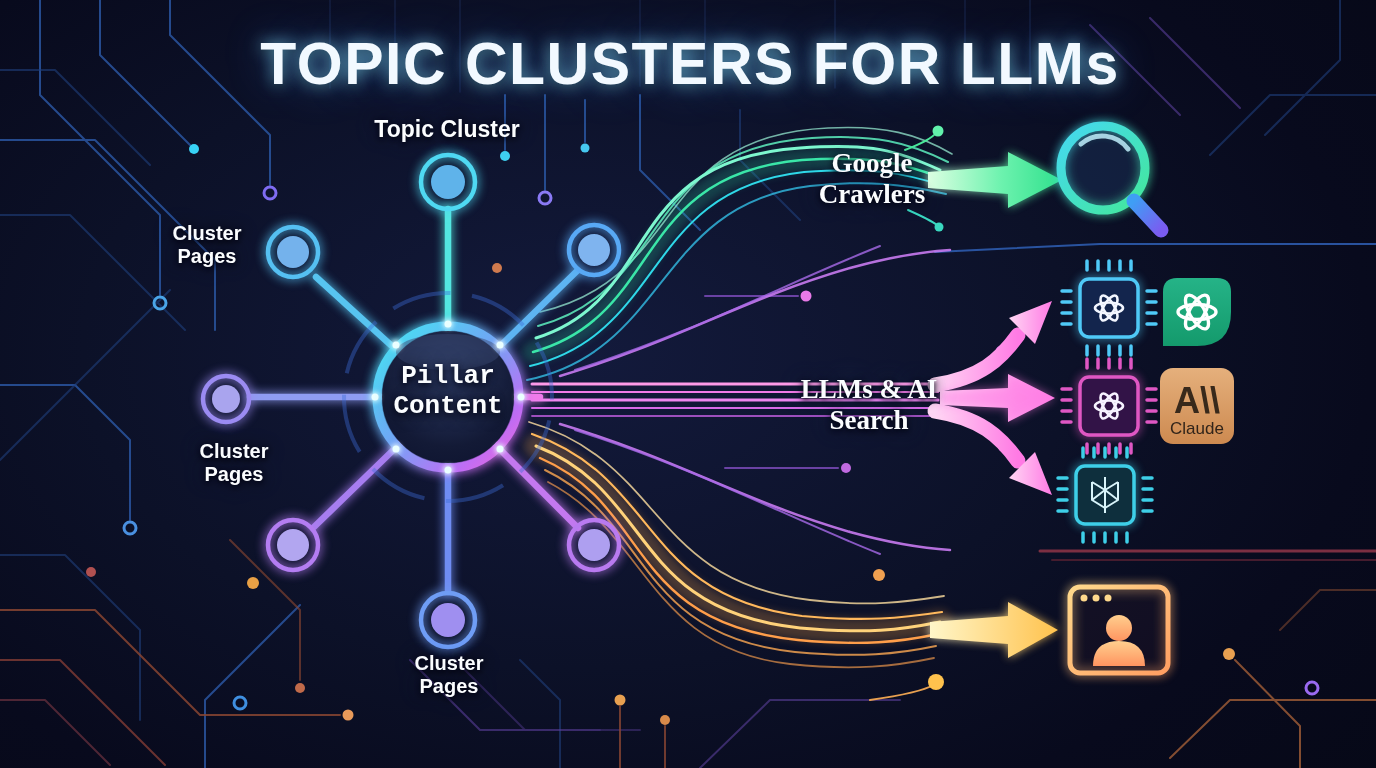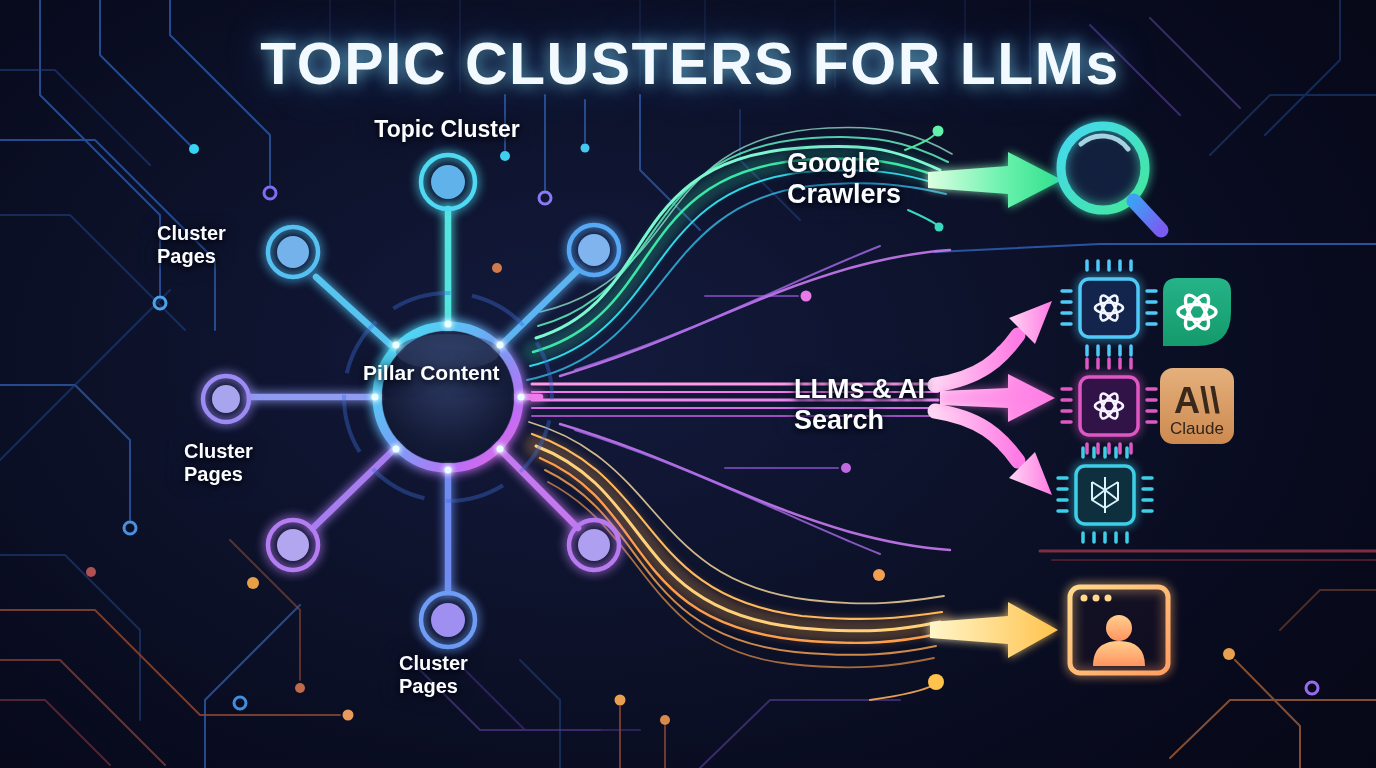--- a/index.html
+++ b/index.html
@@ -12,7 +12,7 @@
   .stage svg{position:absolute;left:0;top:0;}
   .lbl{
     position:absolute;transform:translateX(-50%);
-    color:#fbfdff;font-weight:700;line-height:1.16;
+    color:#fbfdff;font-weight:700;text-align:center;line-height:1.16;
     text-shadow:0 2px 5px rgba(2,4,16,.95),0 0 12px rgba(2,4,16,.85),0 0 26px rgba(140,200,255,.25);
   }
   .title{

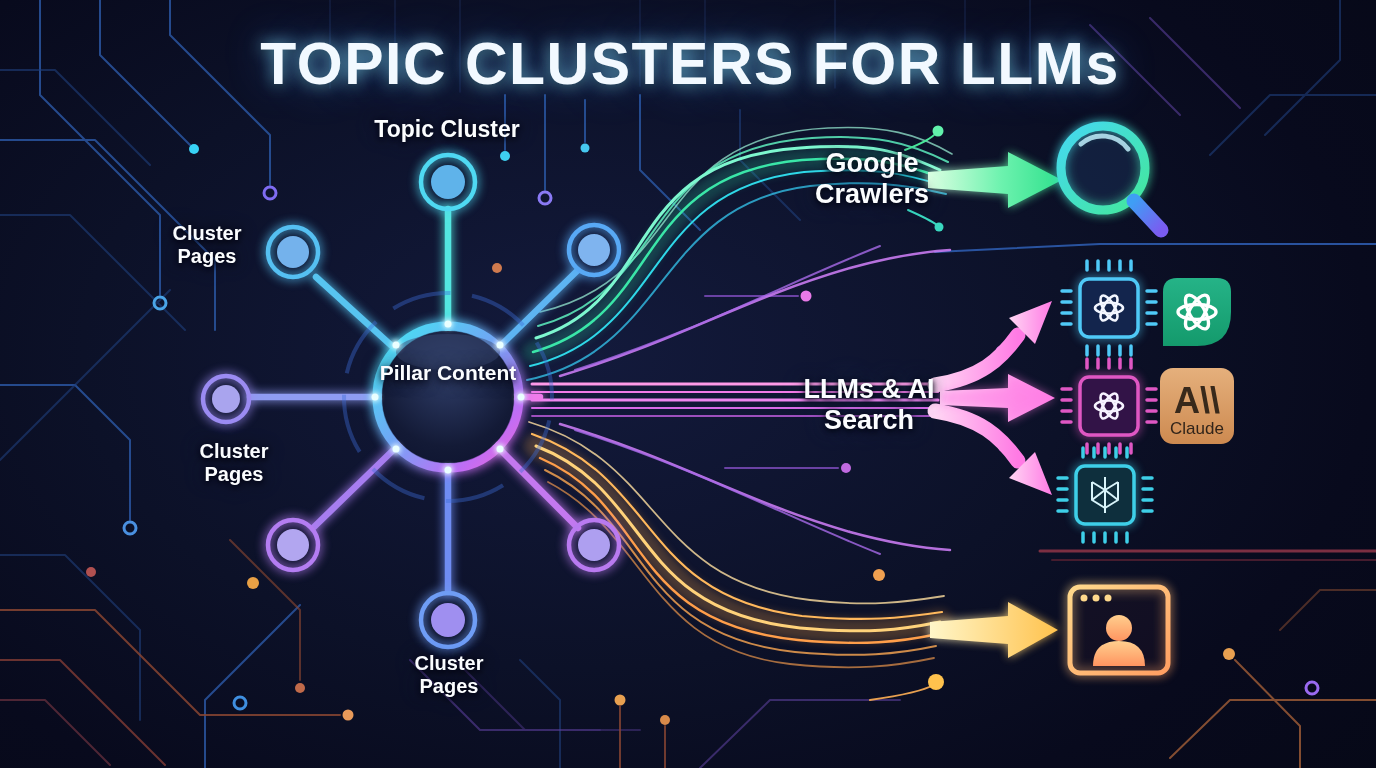--- a/index.html
+++ b/index.html
@@ -22,7 +22,7 @@
   }
   .hub-label{font-size:21px;width:170px;text-shadow:0 2px 6px rgba(2,4,16,.95),0 0 18px rgba(2,4,16,.8);}
   .small-lbl{font-size:20px;width:100px;}
-  .flow-lbl{font-size:27px;width:166px;}
+  .flow-lbl{font-size:27px;width:166px;font-family:Liberation Serif, serif;}
   .wordmark{
     position:absolute;color:#f4fbfd;font-size:29px;font-weight:400;letter-spacing:.5px;
     text-shadow:0 2px 6px rgba(0,0,0,.8);

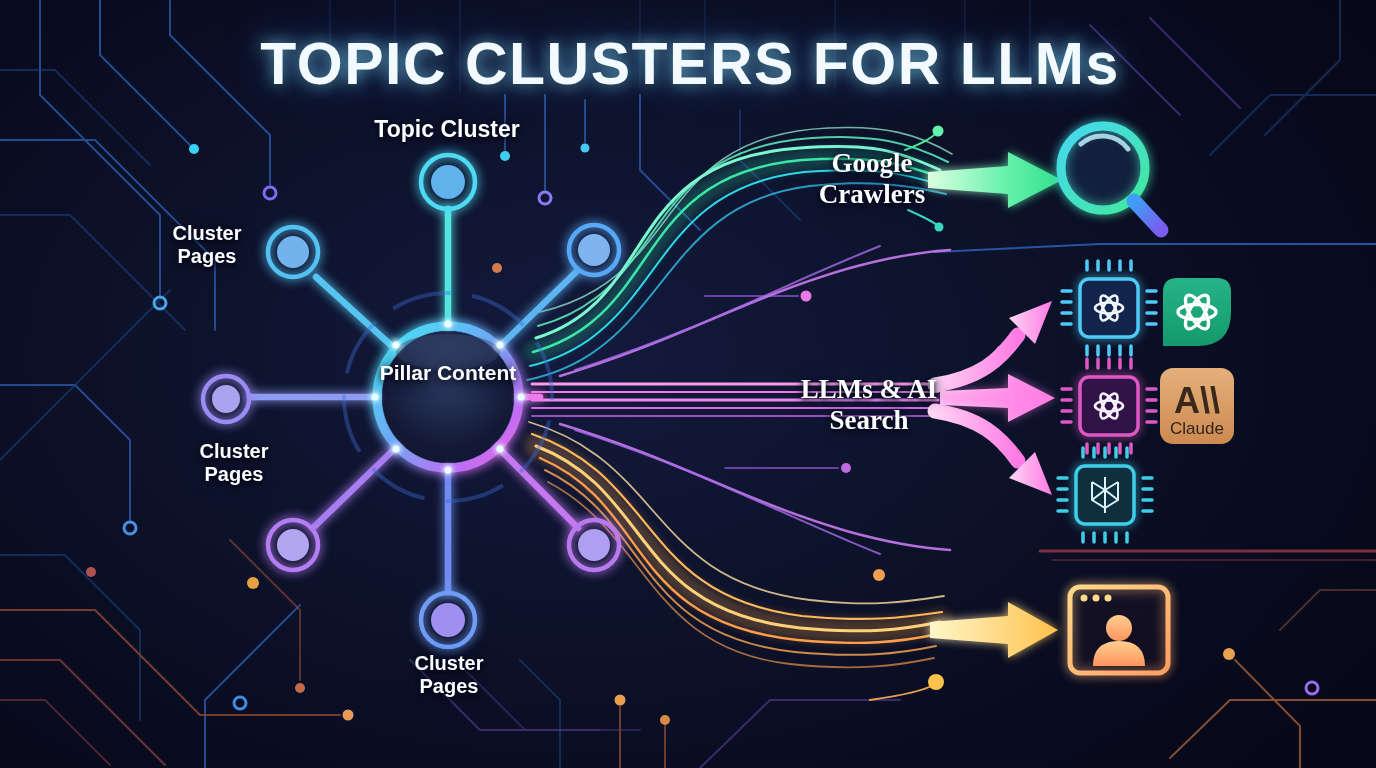--- a/index.html
+++ b/index.html
@@ -20,7 +20,7 @@
     font-size:59px;font-weight:700;letter-spacing:1.5px;white-space:nowrap;color:#f2f9ff;
     text-shadow:0 0 16px rgba(130,220,255,.75),0 0 42px rgba(70,150,255,.45),0 3px 8px rgba(0,0,0,.7);
   }
-  .hub-label{font-size:21px;width:170px;text-shadow:0 2px 6px rgba(2,4,16,.95),0 0 18px rgba(2,4,16,.8);}
+  .hub-label{font-size:26px;width:170px;text-shadow:0 2px 6px rgba(2,4,16,.95),0 0 18px rgba(2,4,16,.8);font-family:Liberation Mono, monospace;}
   .small-lbl{font-size:20px;width:100px;}
   .flow-lbl{font-size:27px;width:166px;font-family:Liberation Serif, serif;}
   .wordmark{

